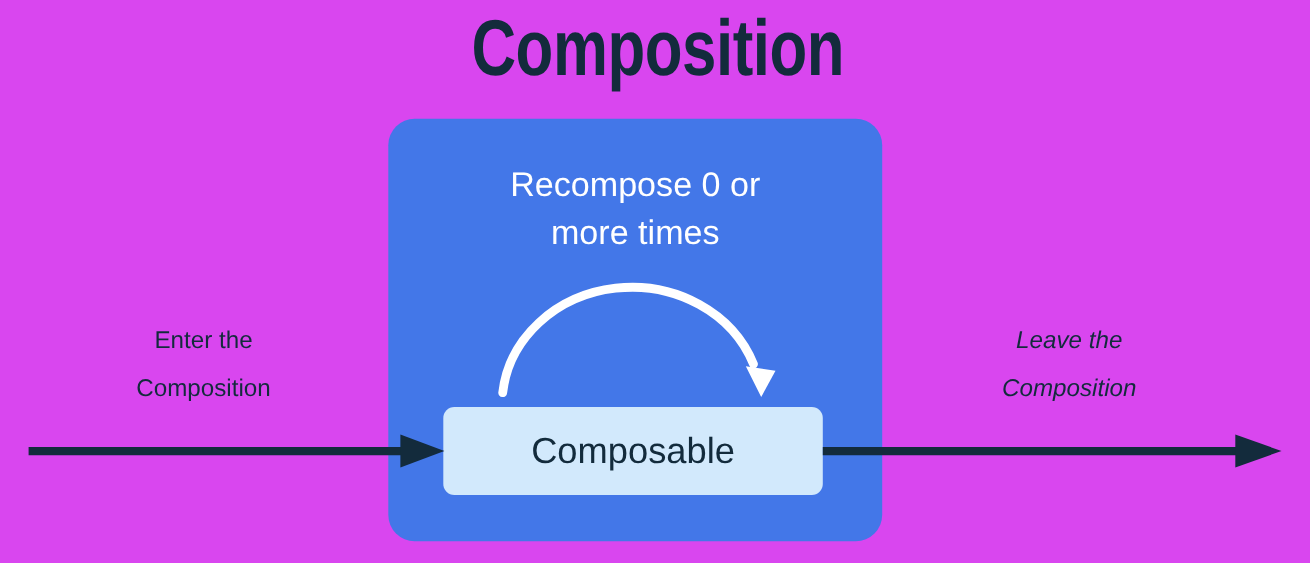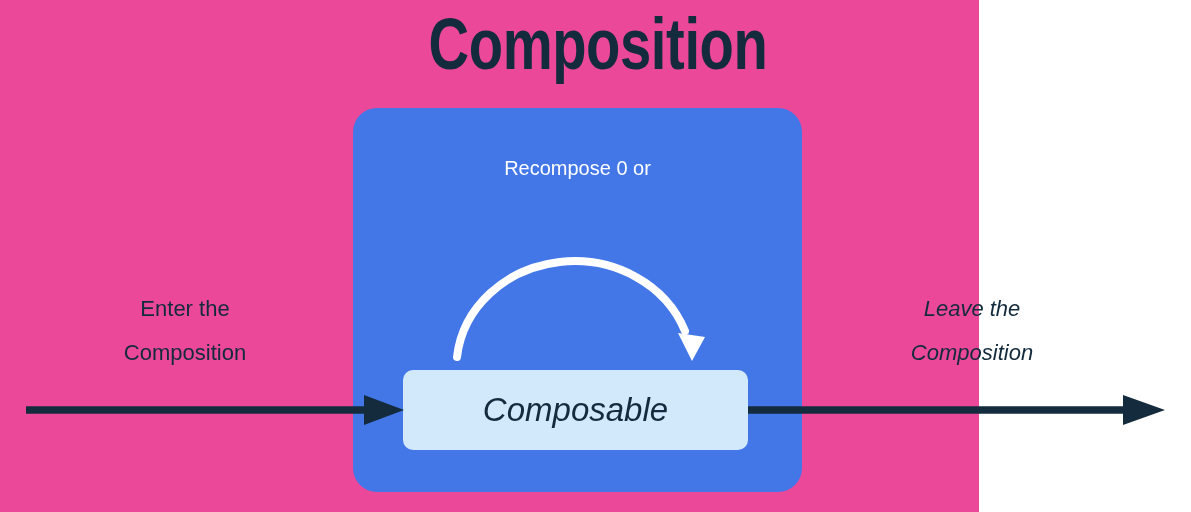--- a/index.html
+++ b/index.html
@@ -14,8 +14,8 @@
   .canvas {
     position: absolute;
     left: 0; top: 0;
-    width: 979px; height: 512px;
-    background: #ec4899;
+    width: 1191px; height: 512px;
+    background: #d946ef;
   }
 
   

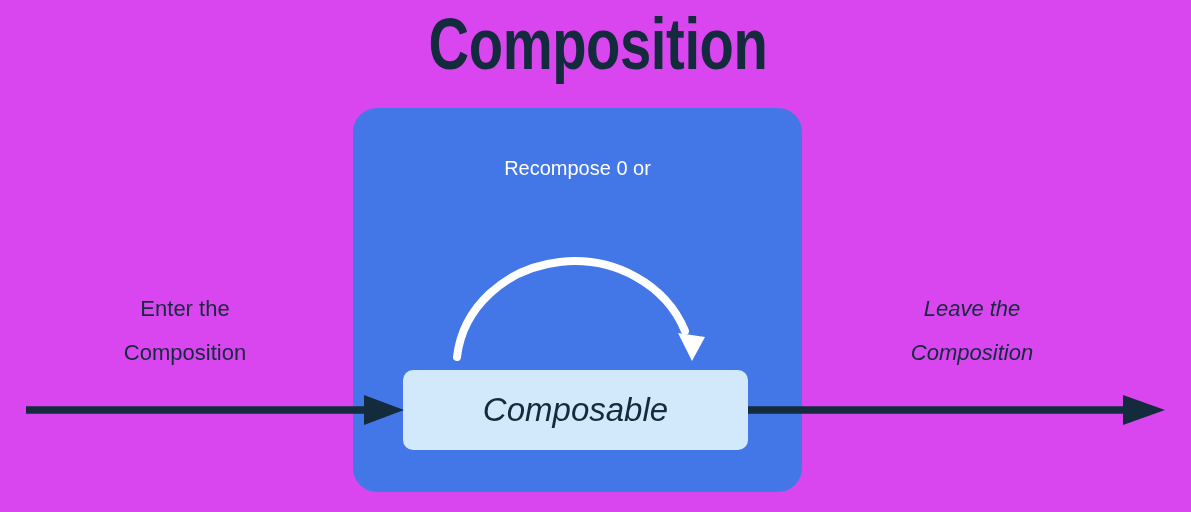--- a/index.html
+++ b/index.html
@@ -54,7 +54,7 @@
     width: 449px;
     text-align: center;
     color: #ffffff;
-    font-size: 20px;
+    font-size: 31px;
     line-height: 44px;
     font-weight: 400;
   }

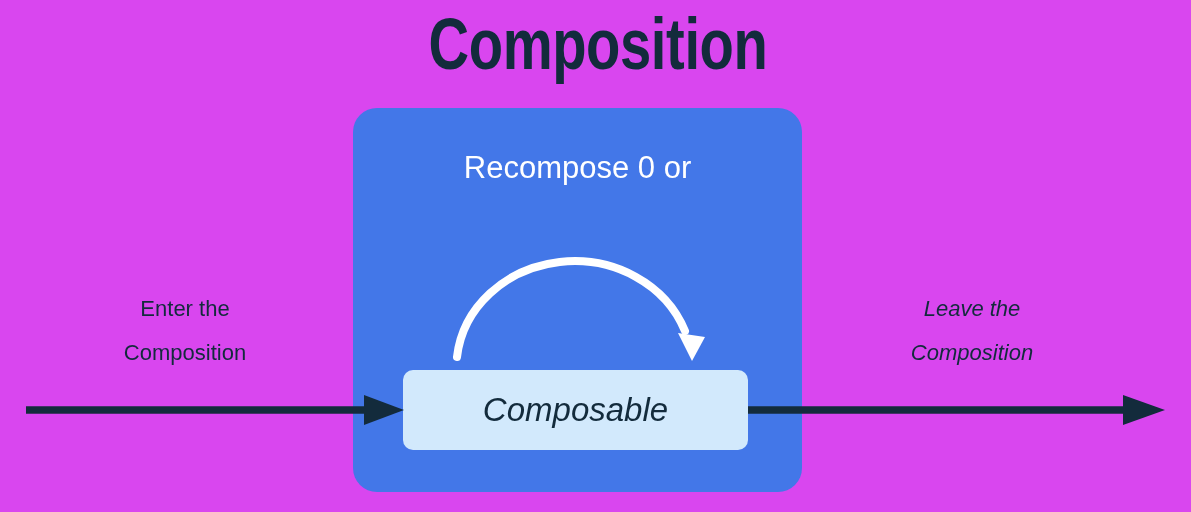--- a/index.html
+++ b/index.html
@@ -115,6 +115,7 @@
 
   <div class="recompose-label">
     <div>Recompose 0 or</div>
+    <div>more times</div>
   </div>
 
   <div class="composable-box">

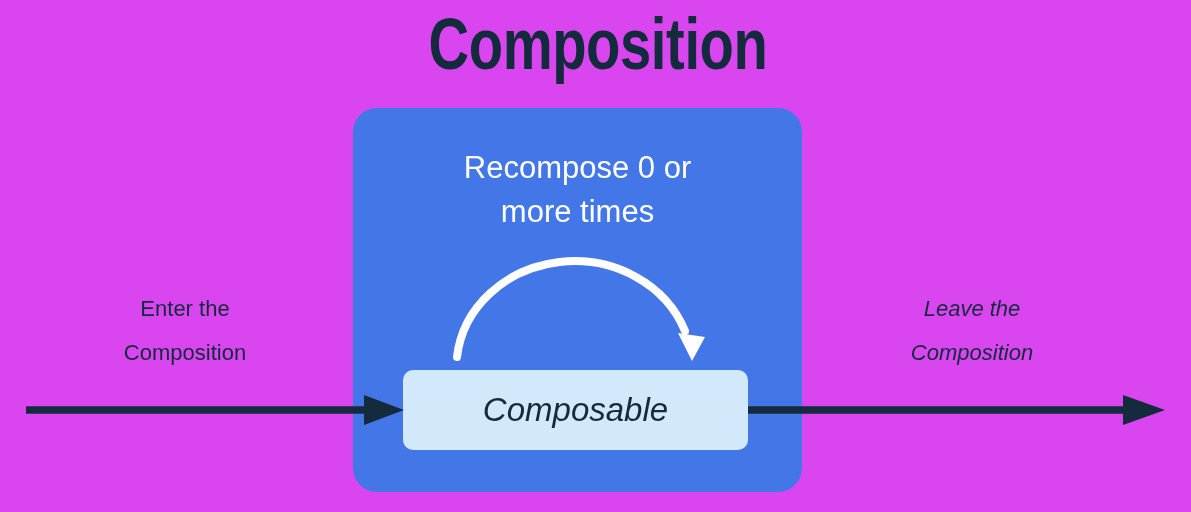--- a/index.html
+++ b/index.html
@@ -78,7 +78,6 @@
     font-weight: 400;
     line-height: 1;
     padding-bottom: 2px;
-    font-style: italic;
   }
 
   

